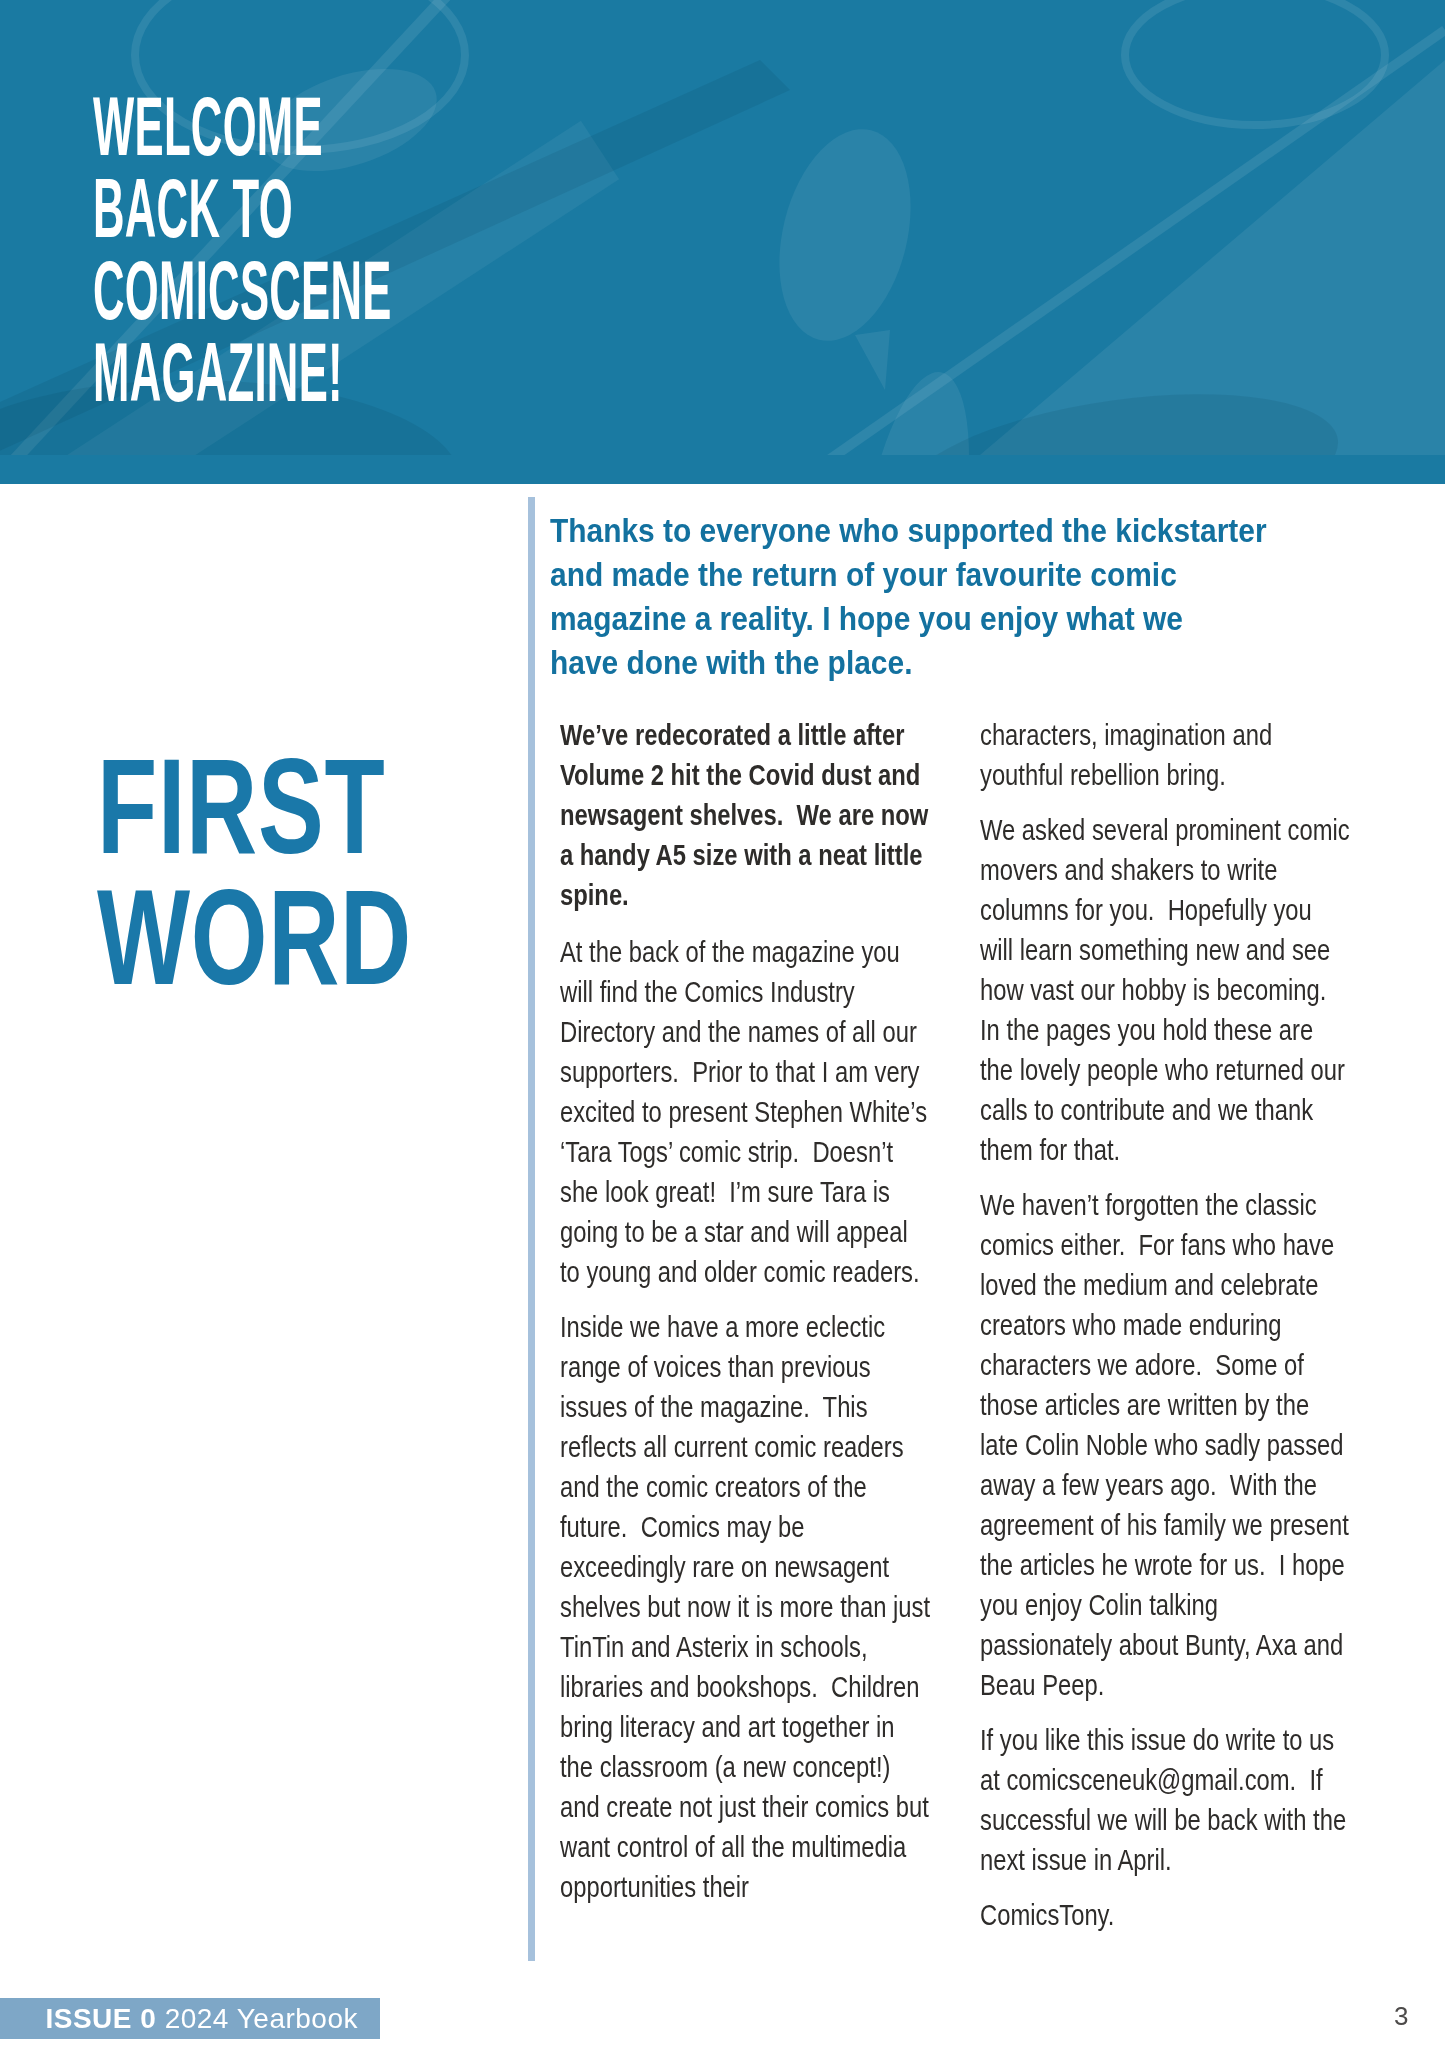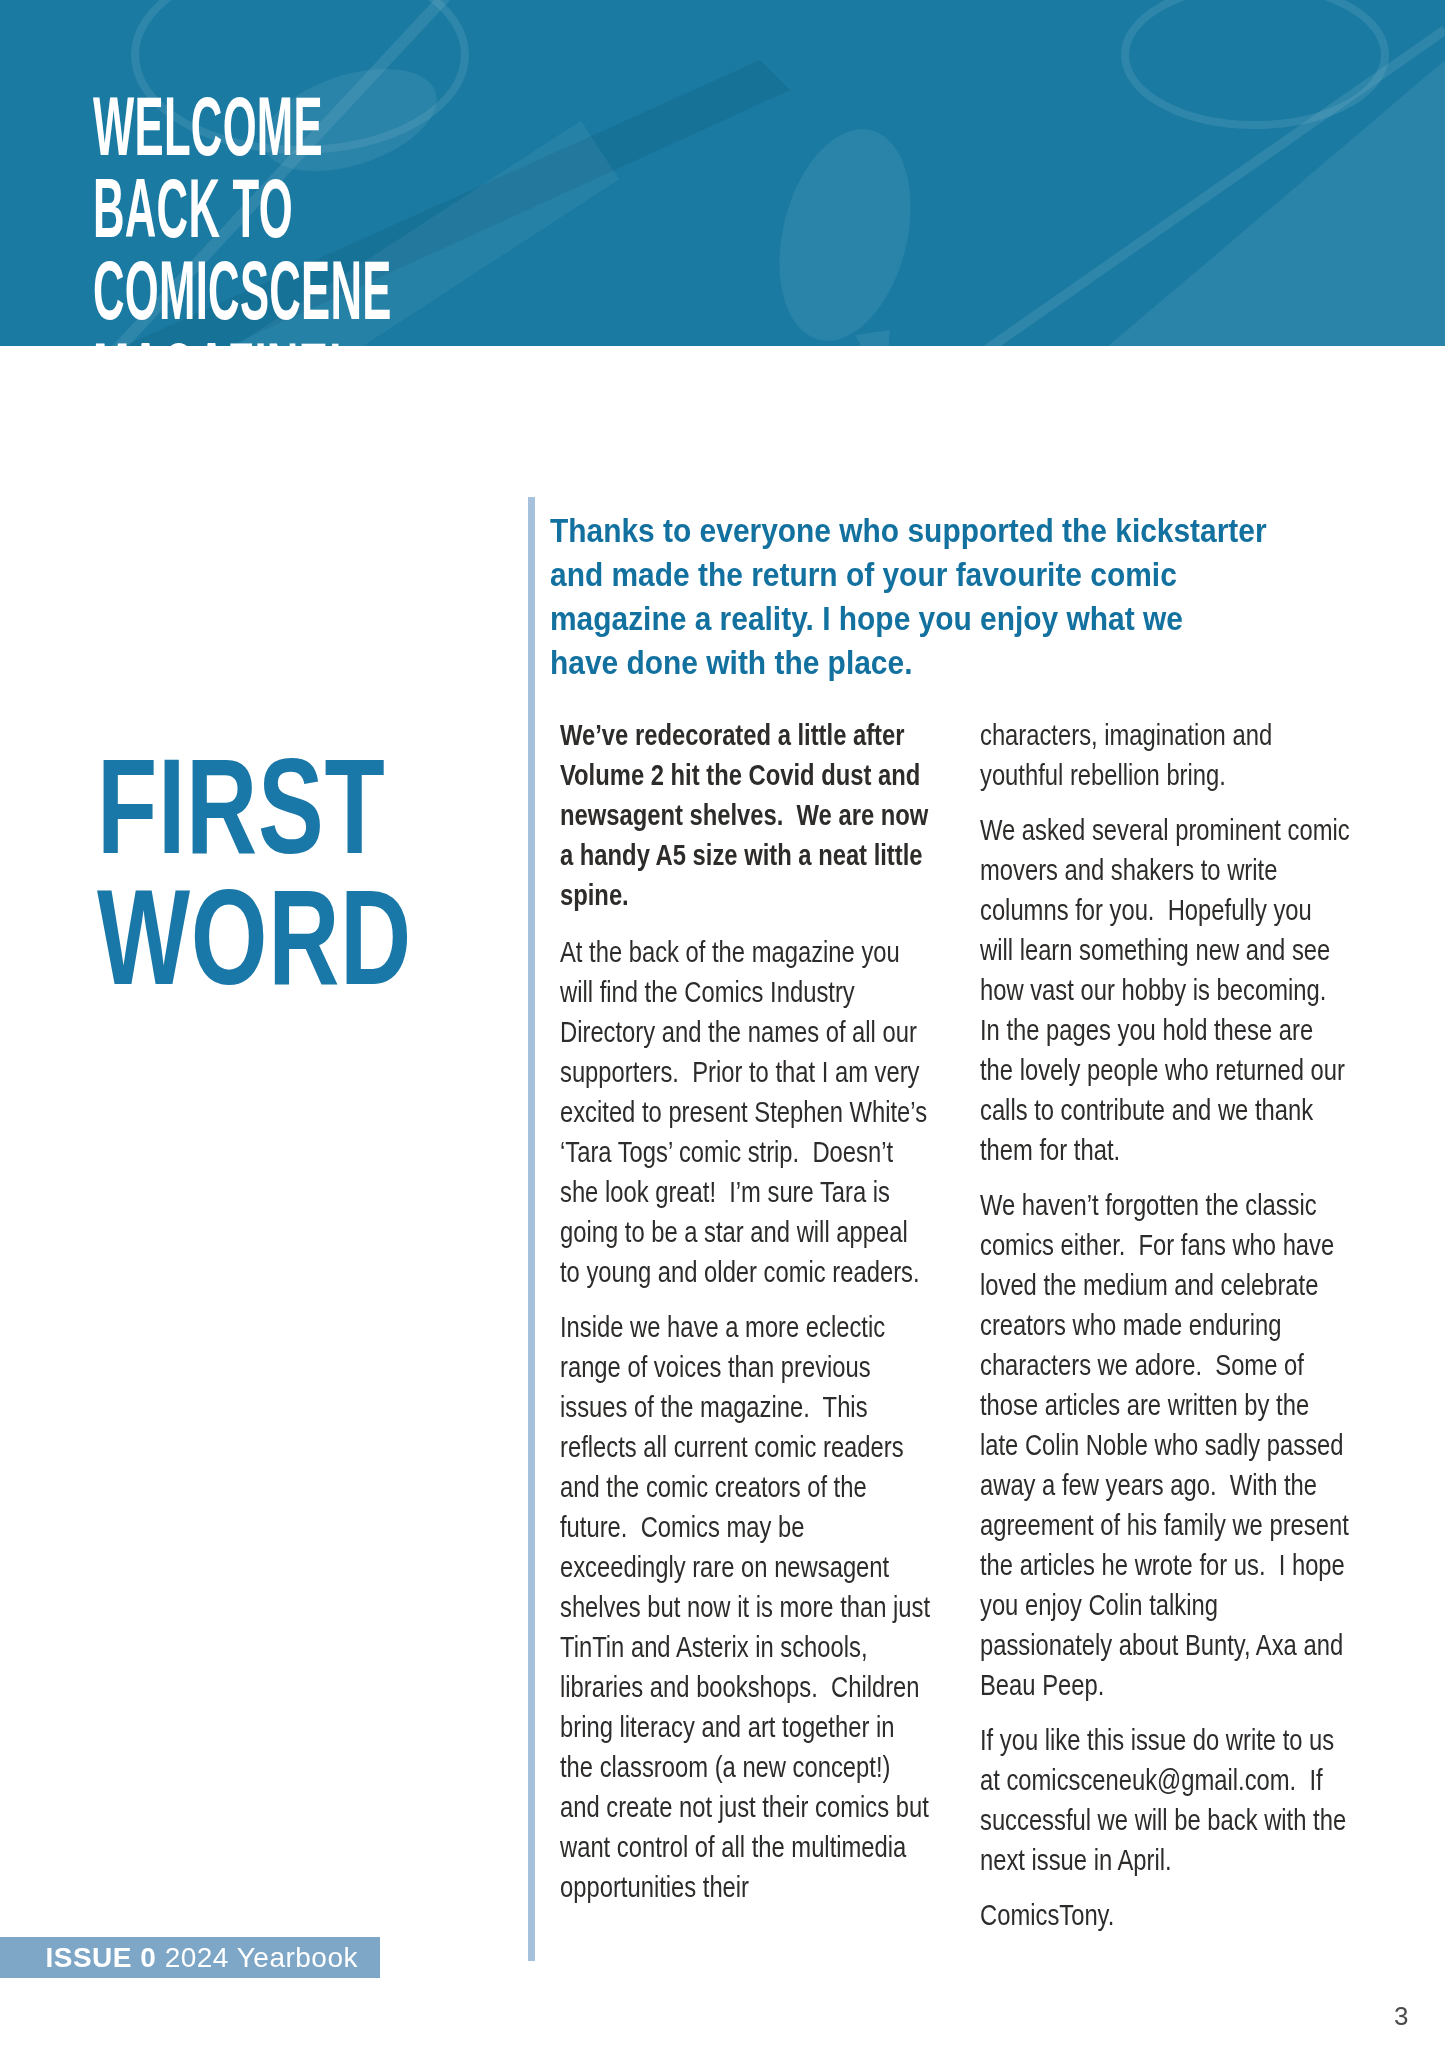--- a/index.html
+++ b/index.html
@@ -10,7 +10,7 @@
 
   
   .header-band {
-    position:absolute; left:0; top:0; width:1445px; height:346px;
+    position:absolute; left:0; top:0; width:1445px; height:484px;
     background:#1a7aa2; overflow:hidden;
   }
   .header-art { position:absolute; left:0; top:0; width:1445px; height:455px; }

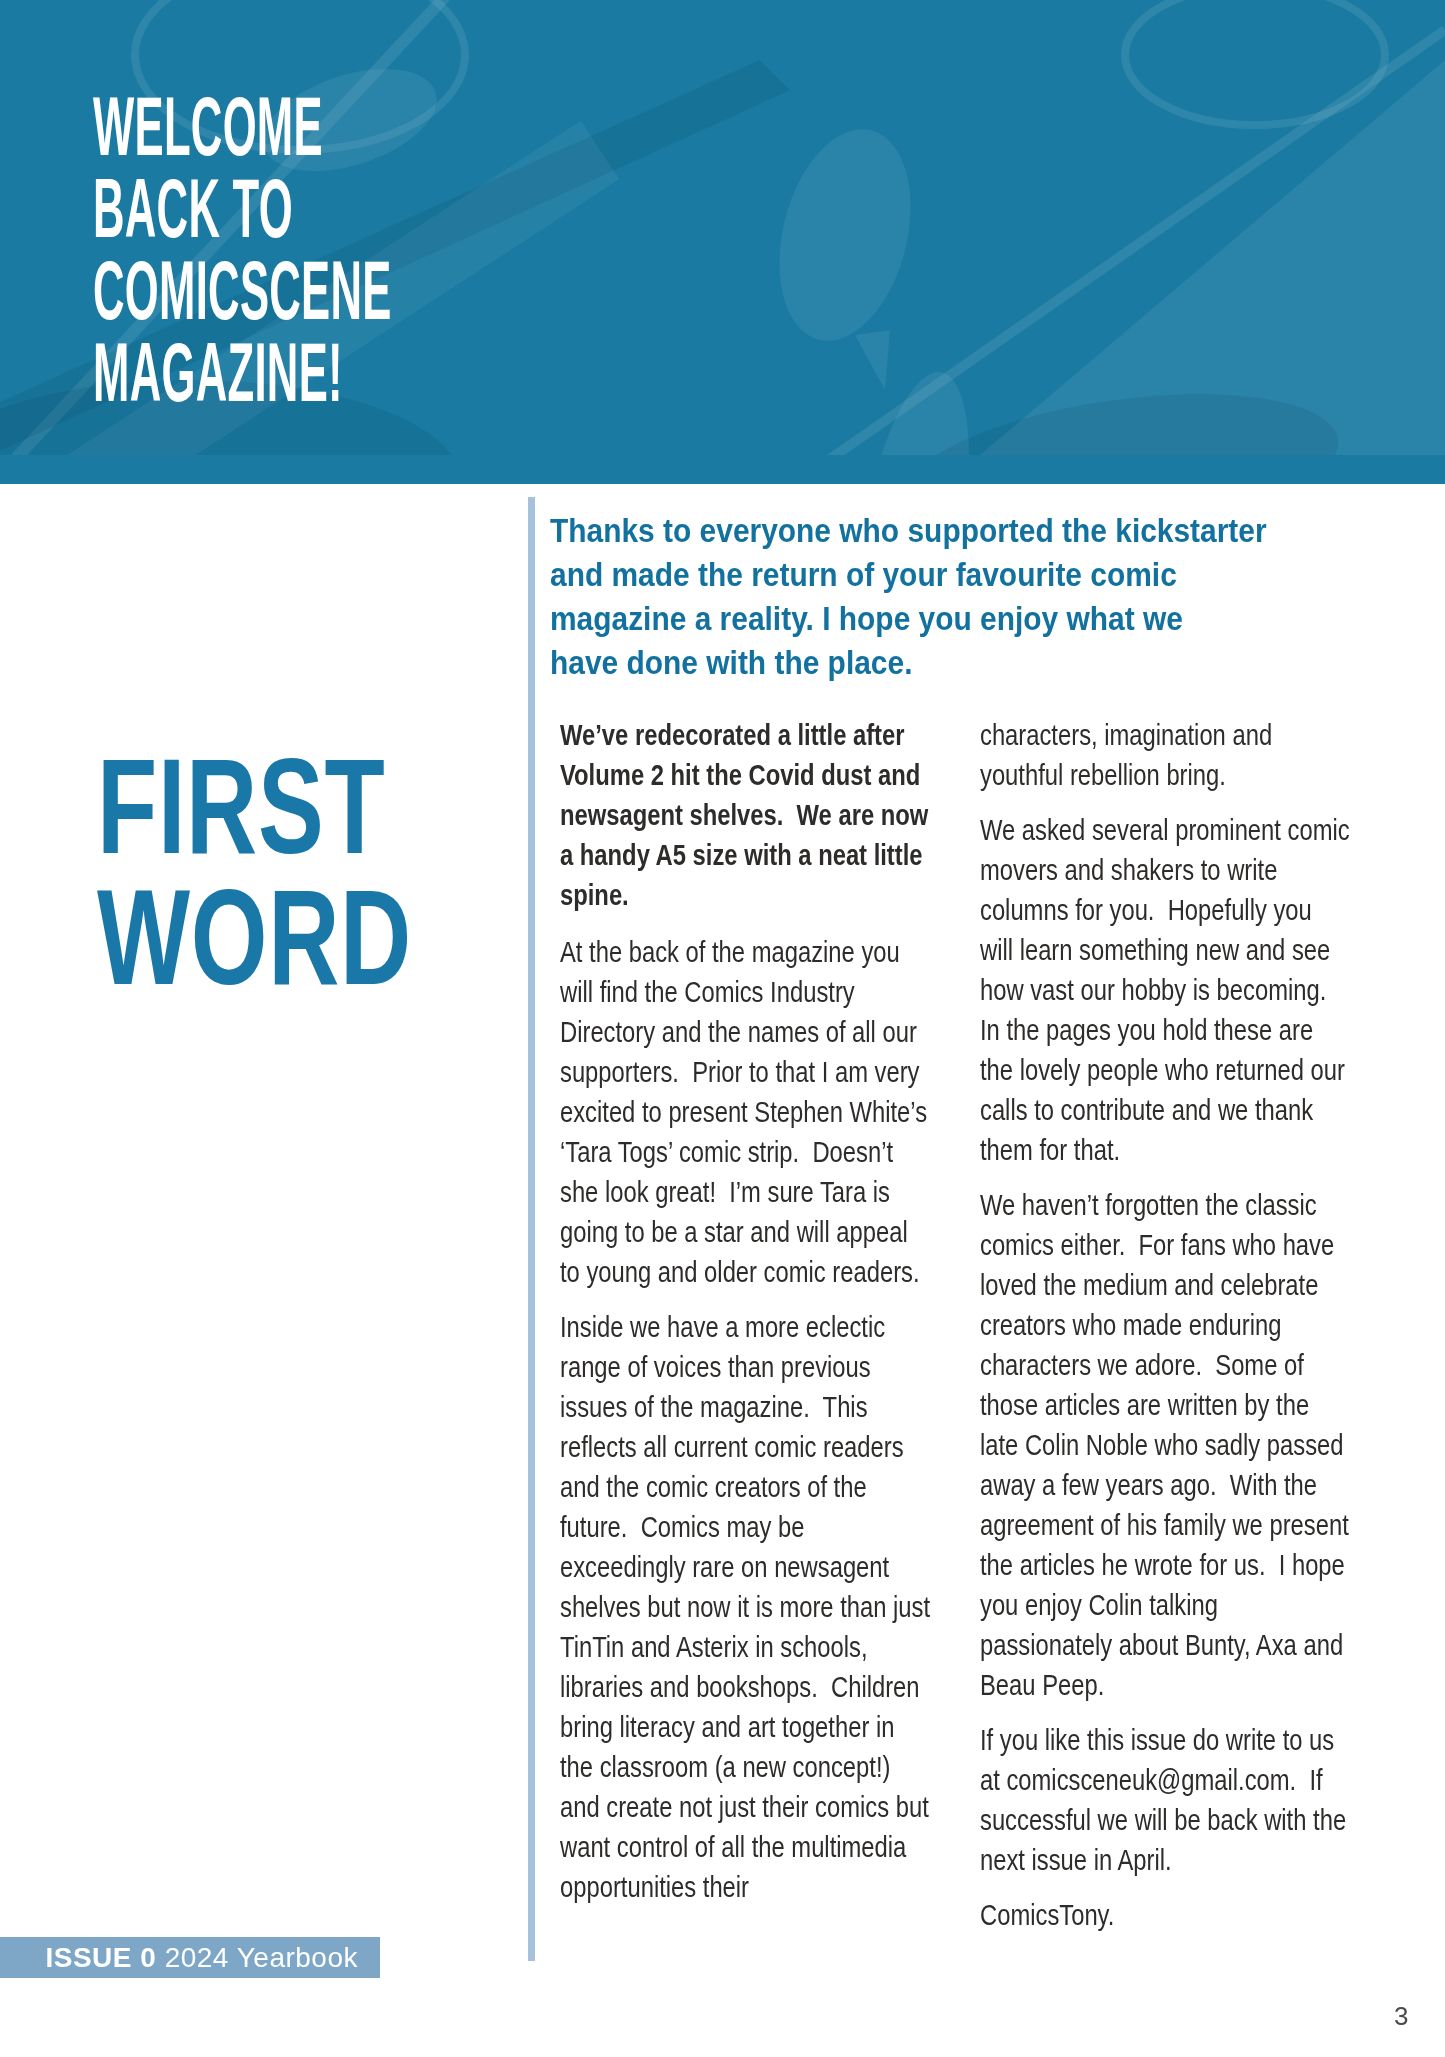--- a/index.html
+++ b/index.html
@@ -53,7 +53,7 @@
 
   
   .issue-badge {
-    position:absolute; left:0; top:1937px; width:380px; height:41px;
+    position:absolute; left:0; top:1998px; width:380px; height:41px;
     background:#7ea7c7; color:#ffffff; font-size:28px; line-height:41px;
     text-align:right; padding-right:22px; box-sizing:border-box;
     letter-spacing:0.5px;

